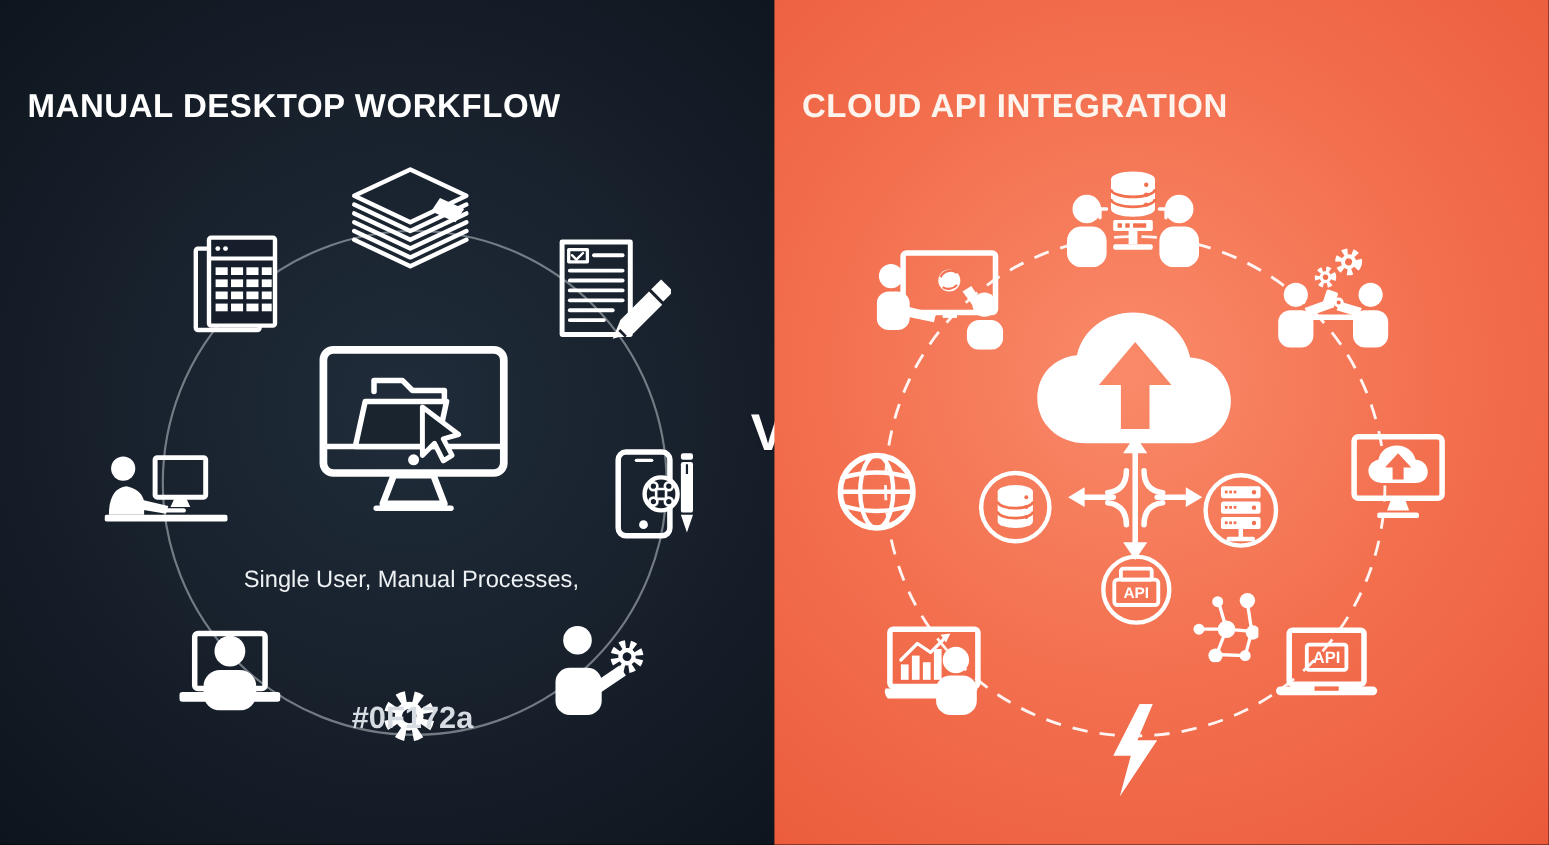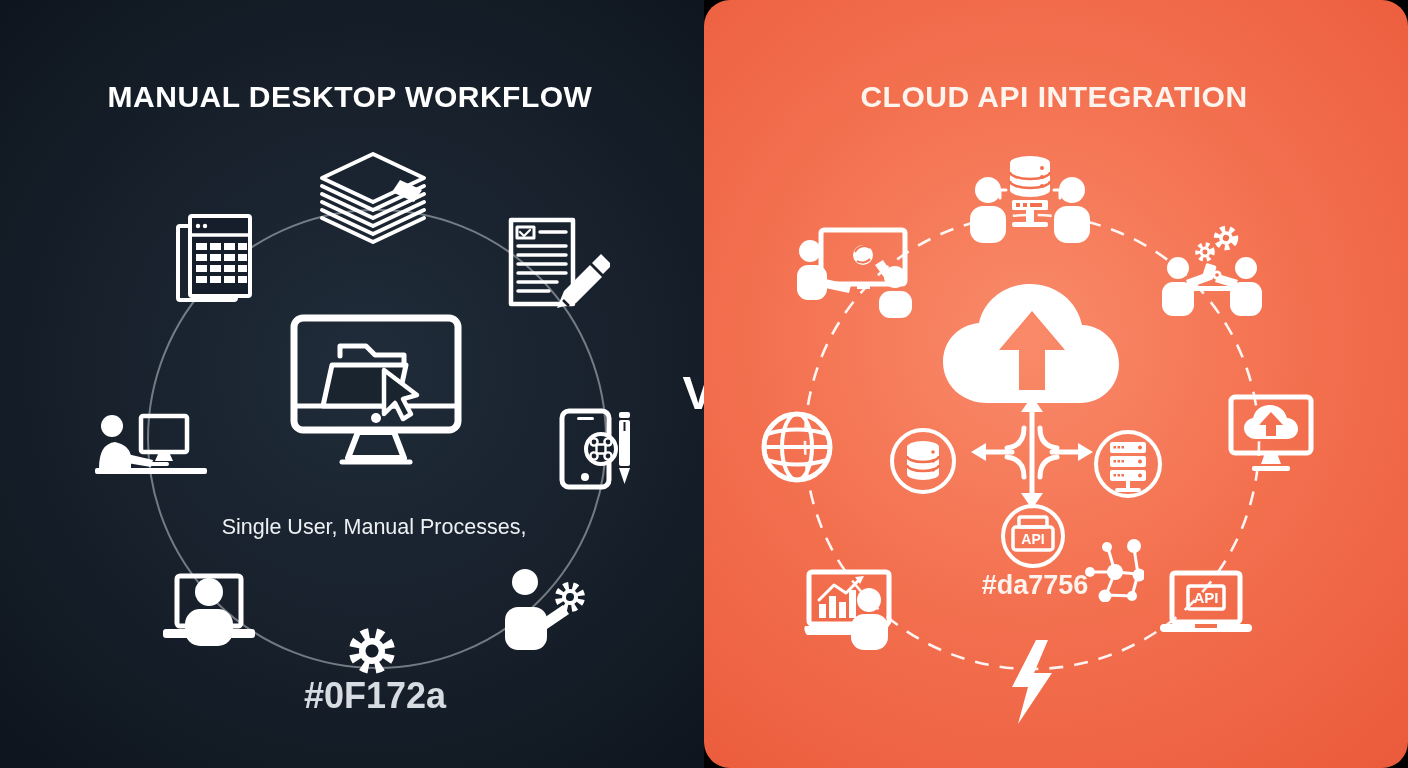--- a/index.html
+++ b/index.html
@@ -7,7 +7,7 @@
   .panel{position:absolute;top:0;width:704px;height:768px;}
   #left-panel{left:0;background:radial-gradient(circle at 52% 48%, #202c3a 0%, #17202b 52%, #0d141d 100%);}
   #right-panel{left:704px;background:radial-gradient(circle at 46% 44%, #f98a69 0%, #f3704f 48%, #ea5a3a 100%);border-radius:26px;}
-  .title{position:absolute;text-align:center;font-weight:700;font-size:30px;letter-spacing:.5px;color:#fff;}
+  .title{position:absolute;text-align:left;font-weight:700;font-size:30px;letter-spacing:.5px;color:#fff;}
   .icon{position:absolute;}
   .icon svg{display:block;width:100%;height:100%;}
   #left-ring{position:absolute;left:147px;top:209px;width:456px;height:456px;border:2px solid rgba(226,233,238,.45);border-radius:50%;}

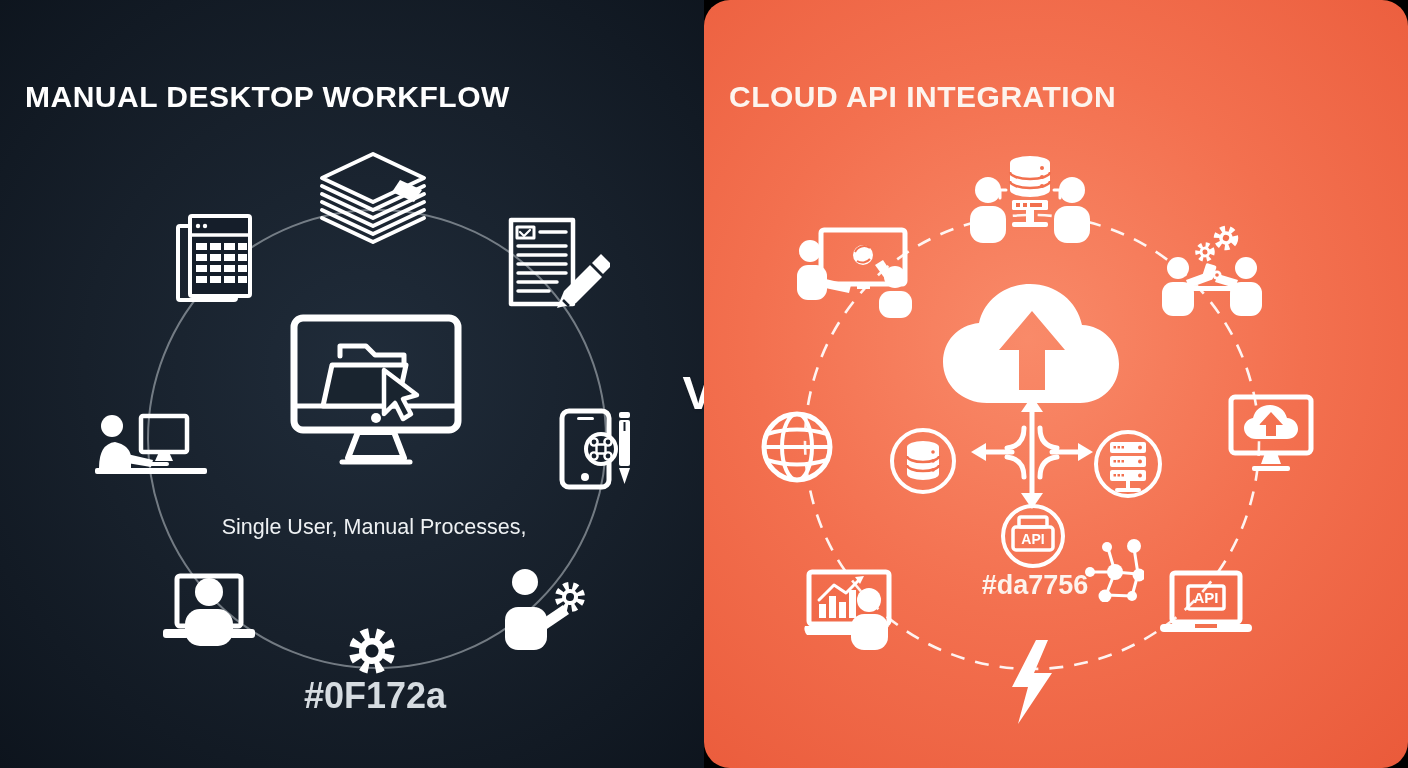--- a/index.html
+++ b/index.html
@@ -6,7 +6,7 @@
   #stage{position:relative;width:1408px;height:768px;overflow:hidden;font-family:"Liberation Sans",sans-serif;}
   .panel{position:absolute;top:0;width:704px;height:768px;}
   #left-panel{left:0;background:radial-gradient(circle at 52% 48%, #202c3a 0%, #17202b 52%, #0d141d 100%);}
-  #right-panel{left:704px;background:radial-gradient(circle at 46% 44%, #f98a69 0%, #f3704f 48%, #ea5a3a 100%);border-radius:26px;}
+  #right-panel{left:704px;background:radial-gradient(circle at 46% 44%, #f98a69 0%, #f3704f 48%, #ea5a3a 100%);}
   .title{position:absolute;text-align:left;font-weight:700;font-size:30px;letter-spacing:.5px;color:#fff;}
   .icon{position:absolute;}
   .icon svg{display:block;width:100%;height:100%;}

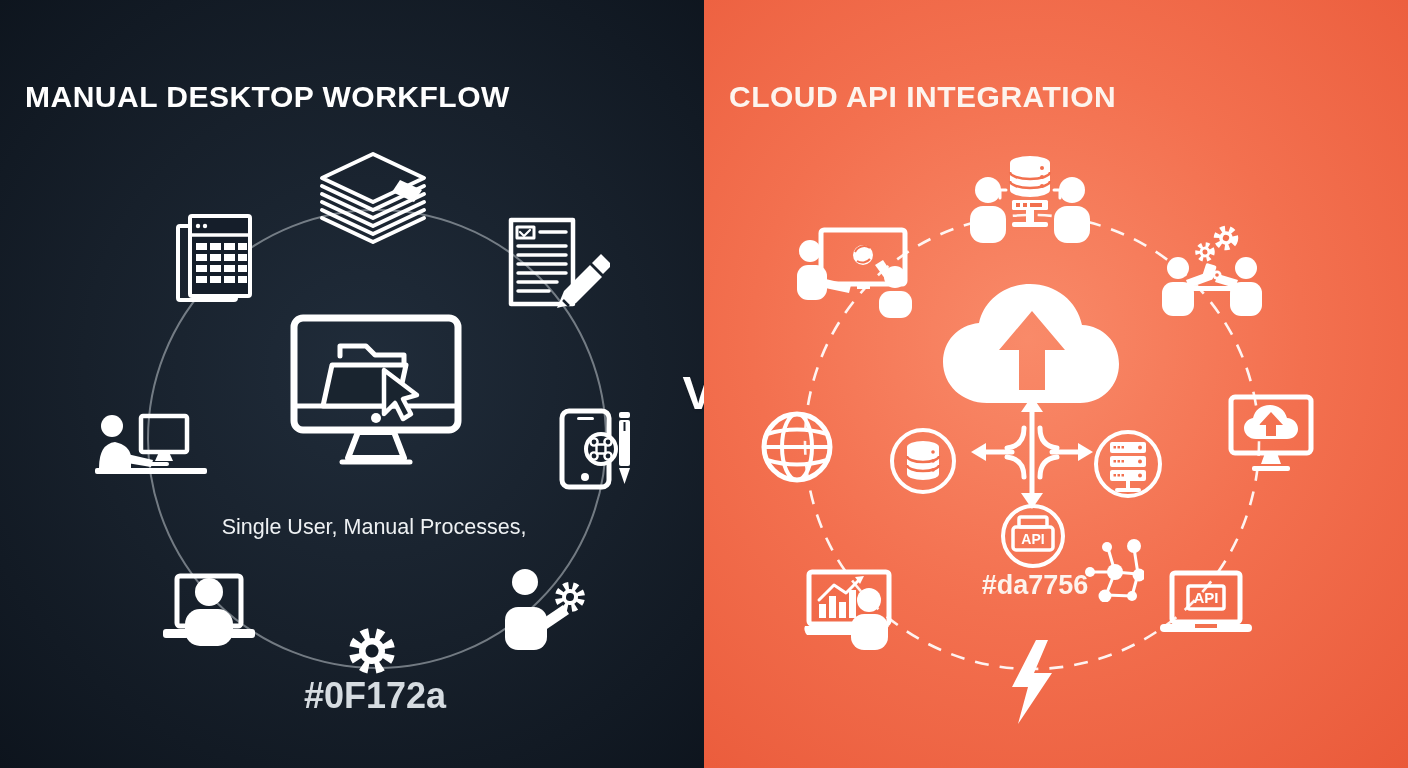--- a/index.html
+++ b/index.html
@@ -390,7 +390,6 @@
     </svg>
   </div>
 
-  <div id="right-hex">#da7756</div>
 
 </div>
 

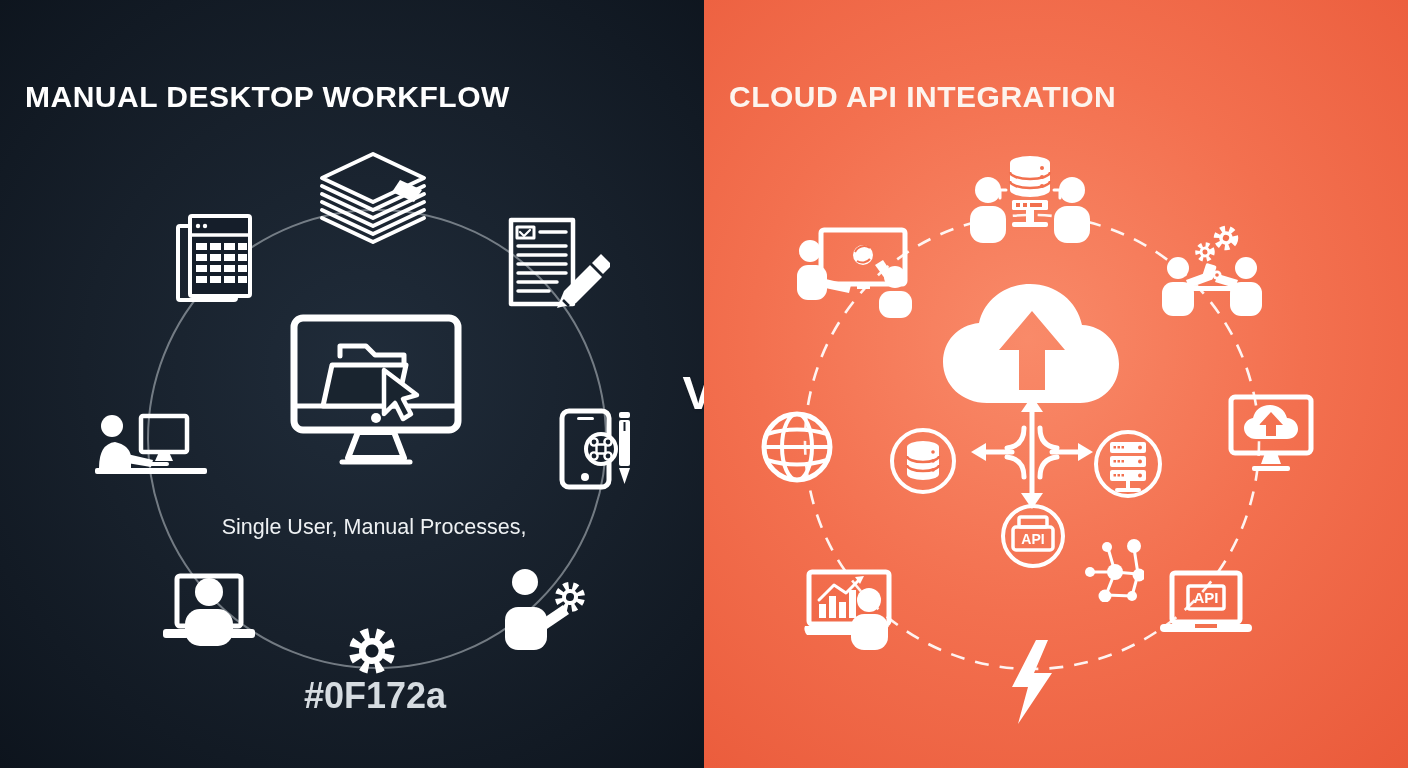--- a/index.html
+++ b/index.html
@@ -13,7 +13,7 @@
   #left-ring{position:absolute;left:147px;top:209px;width:456px;height:456px;border:2px solid rgba(226,233,238,.45);border-radius:50%;}
   #right-ring{position:absolute;left:802px;top:212px;width:460px;height:460px;}
   #subtitle{position:absolute;left:174px;top:512px;width:400px;text-align:center;color:#eef1f3;font-size:21.5px;line-height:30px;}
-  #left-hex{position:absolute;left:225px;top:675px;width:300px;text-align:center;color:#d6dce1;font-size:36px;font-weight:700;}
+  #left-hex{position:absolute;left:225px;top:637px;width:300px;text-align:center;color:#d6dce1;font-size:28px;font-weight:700;}
   #right-hex{position:absolute;left:905px;top:570px;width:260px;text-align:center;color:#fdf3ed;font-size:27px;font-weight:700;}
   #vs{position:absolute;left:648px;top:365px;width:145px;text-align:center;color:#fff;font-size:47px;font-weight:700;text-shadow:0 1px 3px rgba(0,0,0,.15);}
   .st{stroke:#fff;fill:none;stroke-linecap:round;stroke-linejoin:round;}

